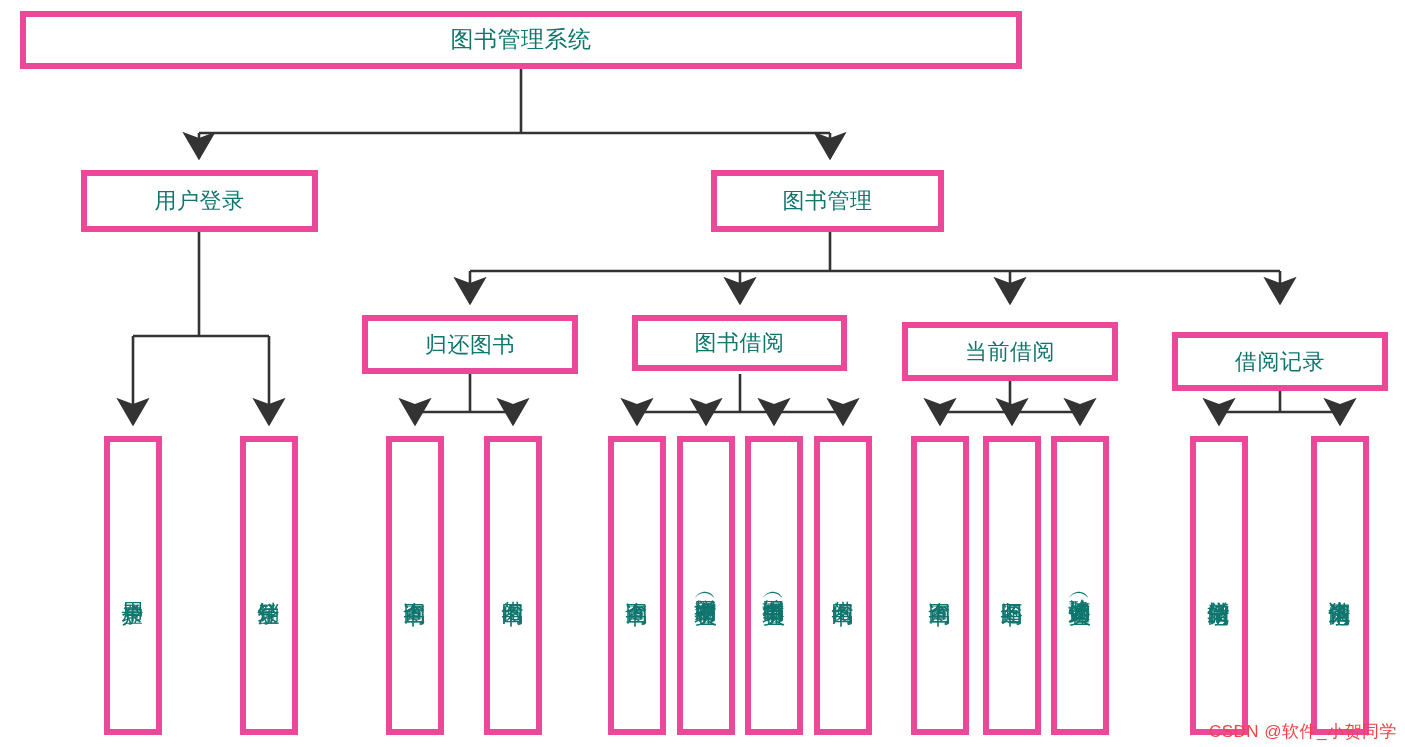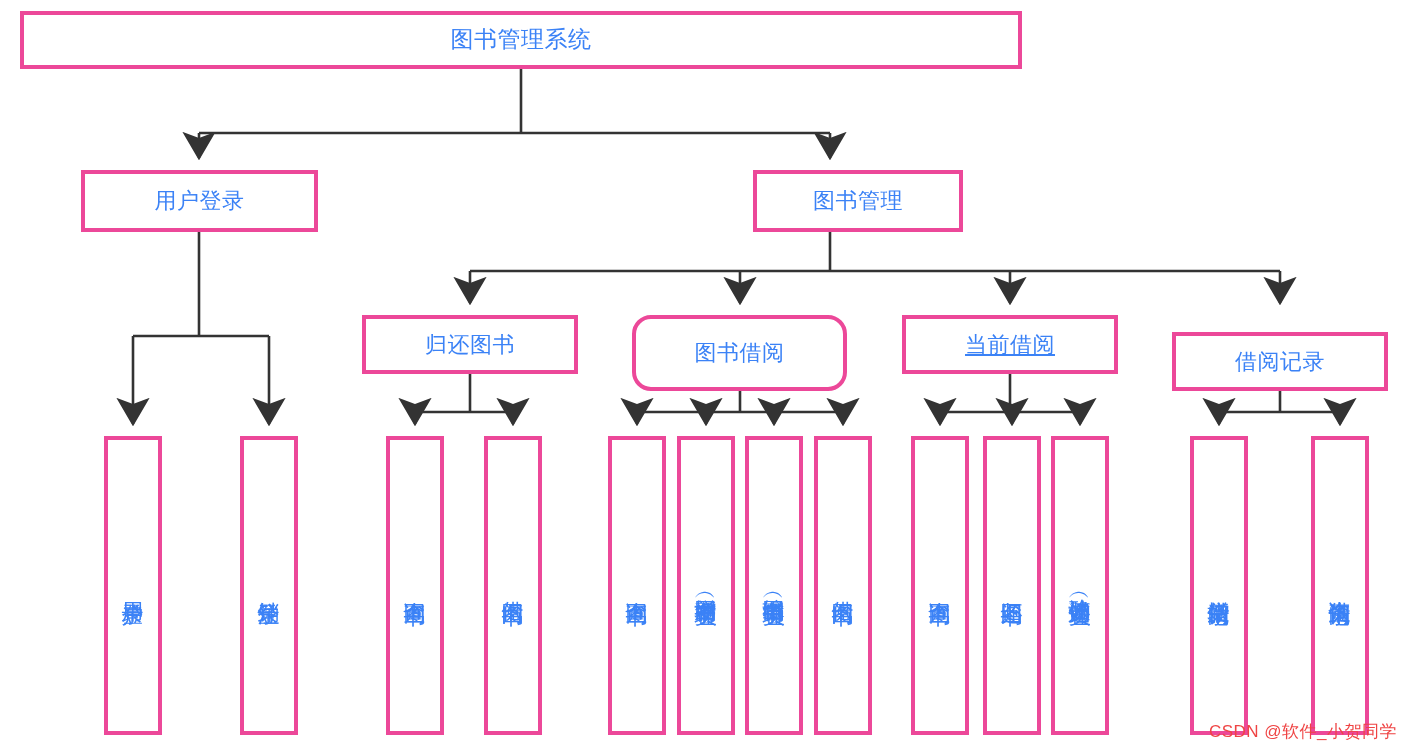--- a/index.html
+++ b/index.html
@@ -30,11 +30,11 @@
     position: absolute;
     box-sizing: border-box;
     background: #ffffff;
-    border: 4px solid #ec4899;
+    border: 6px solid #ec4899;
     display: flex;
     align-items: center;
     justify-content: center;
-    color: #3b82f6;
+    color: #0f766e;
     z-index: 2;
   }
   .node .label {

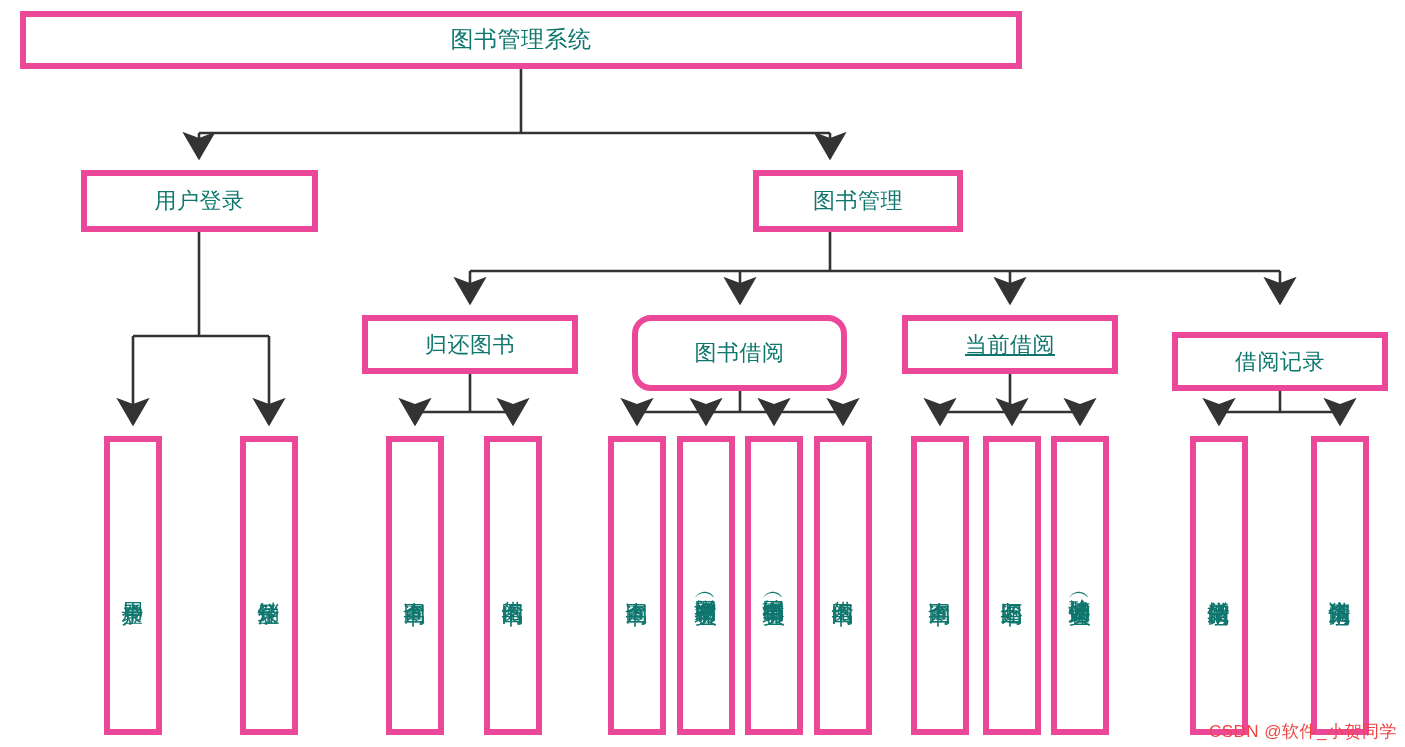--- a/index.html
+++ b/index.html
@@ -138,7 +138,7 @@
   <div class="node horiz" style="left: 81px; top: 170px; width: 237px; height: 62px;">
     <span class="label">用户登录</span>
   </div>
-  <div class="node horiz" style="left: 753px; top: 170px; width: 210px; height: 62px;">
+  <div class="node horiz" style="left: 711px; top: 170px; width: 233px; height: 62px;">
     <span class="label">图书管理</span>
   </div>
 

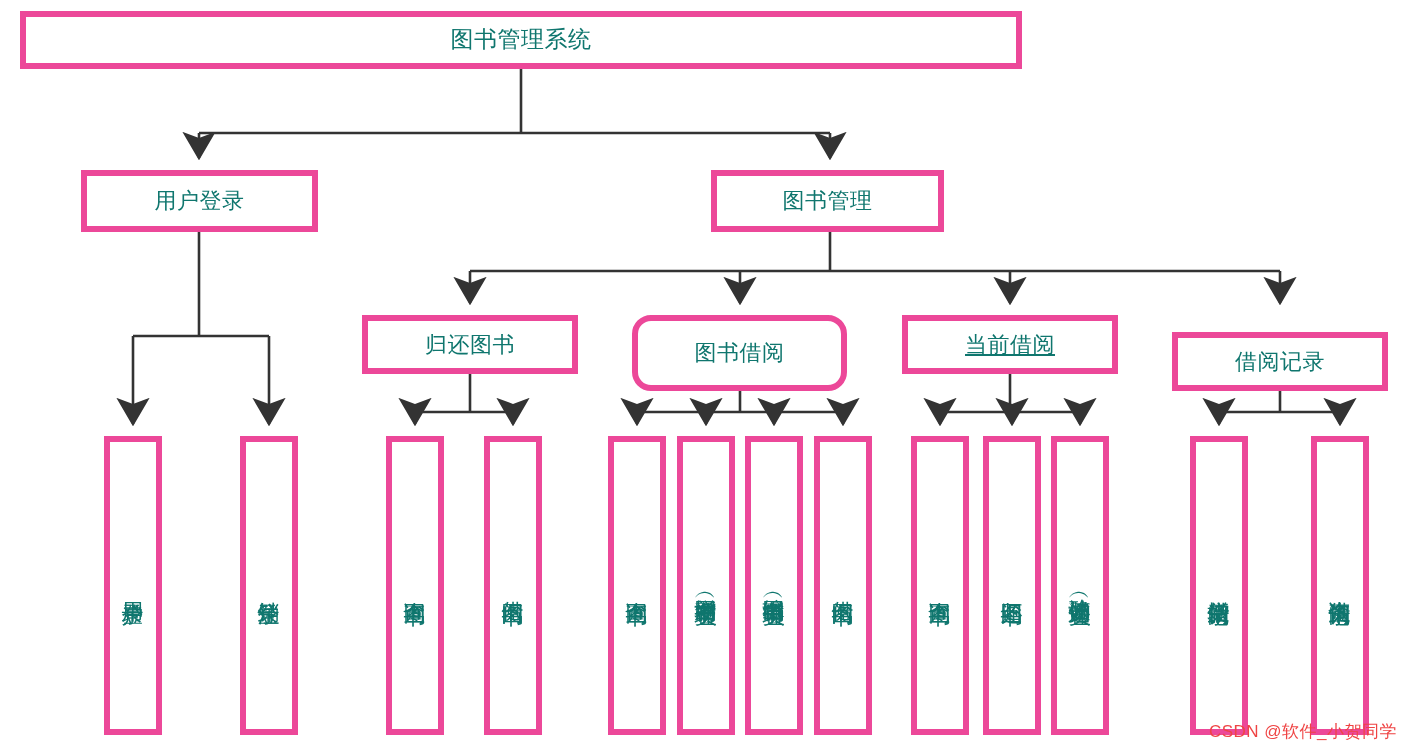--- a/index.html
+++ b/index.html
@@ -145,7 +145,7 @@
   <div class="node horiz" style="left: 362px; top: 315px; width: 216px; height: 59px;">
     <span class="label">归还图书</span>
   </div>
-  <div class="node horiz" style="left: 632px; top: 315px; width: 215px; height: 76px; border-radius: 19px;">
+  <div class="node horiz" style="left: 632px; top: 315px; width: 215px; height: 56px;">
     <span class="label">图书借阅</span>
   </div>
   <div class="node horiz" style="left: 902px; top: 315px; width: 216px; height: 59px; text-decoration: underline;">

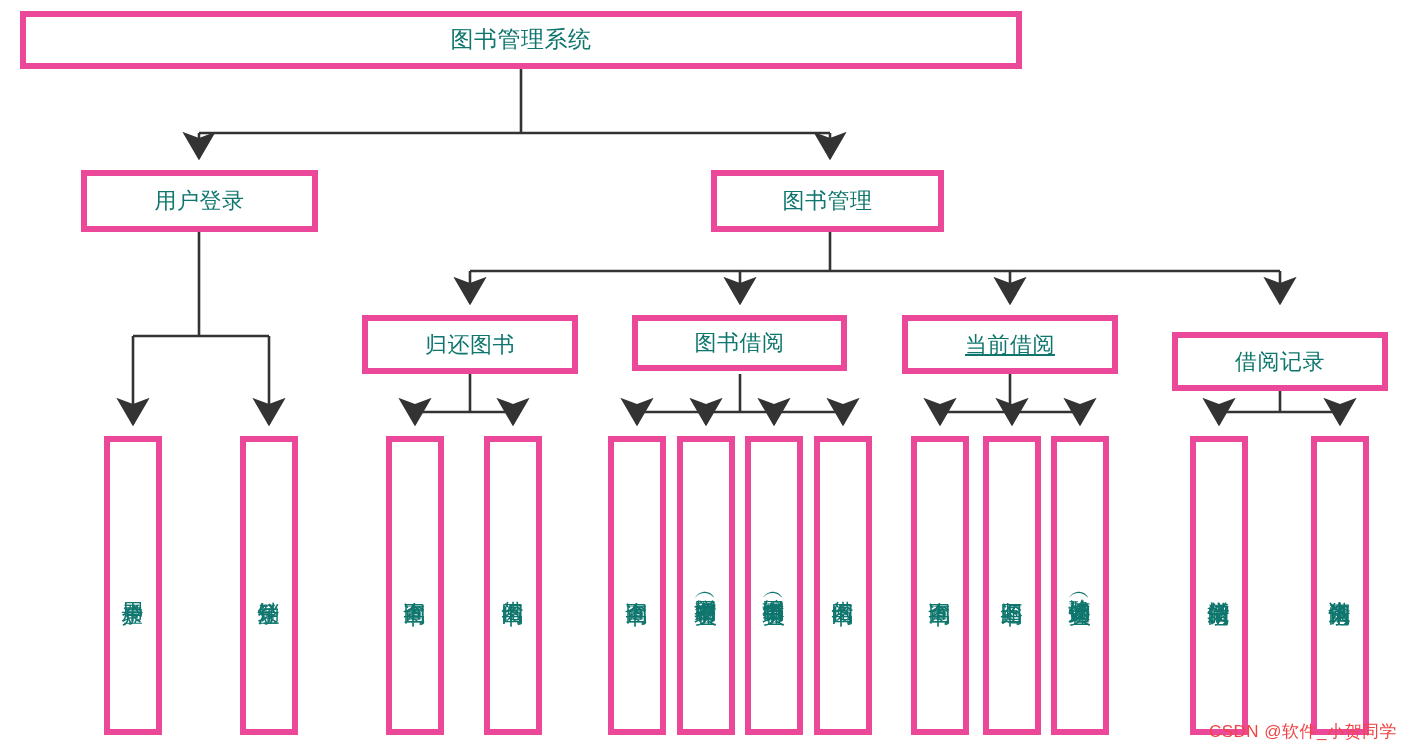--- a/index.html
+++ b/index.html
@@ -148,7 +148,7 @@
   <div class="node horiz" style="left: 632px; top: 315px; width: 215px; height: 56px;">
     <span class="label">图书借阅</span>
   </div>
-  <div class="node horiz" style="left: 902px; top: 315px; width: 216px; height: 59px; text-decoration: underline;">
+  <div class="node horiz" style="left: 902px; top: 322px; width: 216px; height: 59px;">
     <span class="label">当前借阅</span>
   </div>
   <div class="node horiz" style="left: 1172px; top: 332px; width: 216px; height: 59px;">

